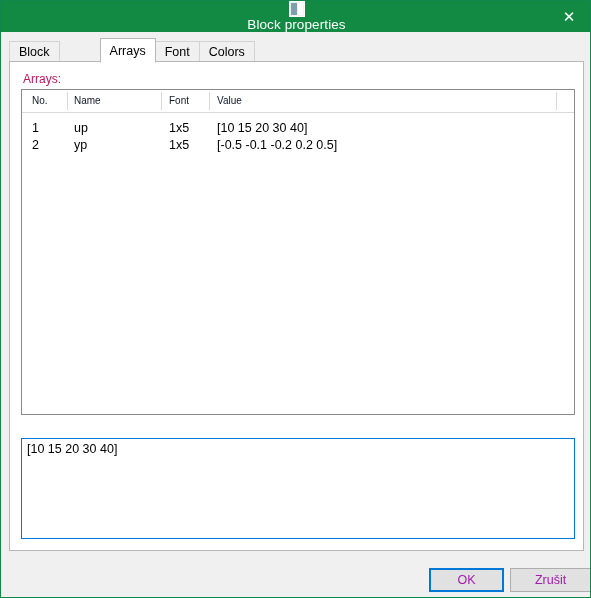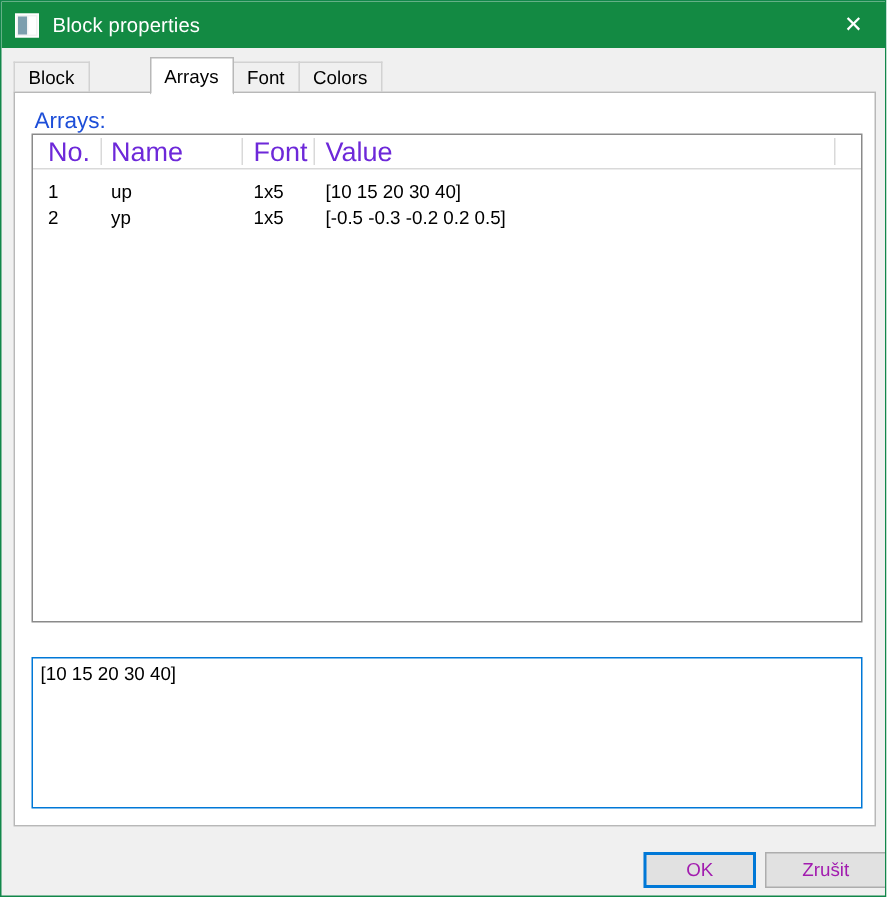--- a/index.html
+++ b/index.html
@@ -29,6 +29,7 @@
     background: #138a43;
     display: flex;
     align-items: center;
+    flex-direction: column;
   }
   .title-icon {
     width: 16px;

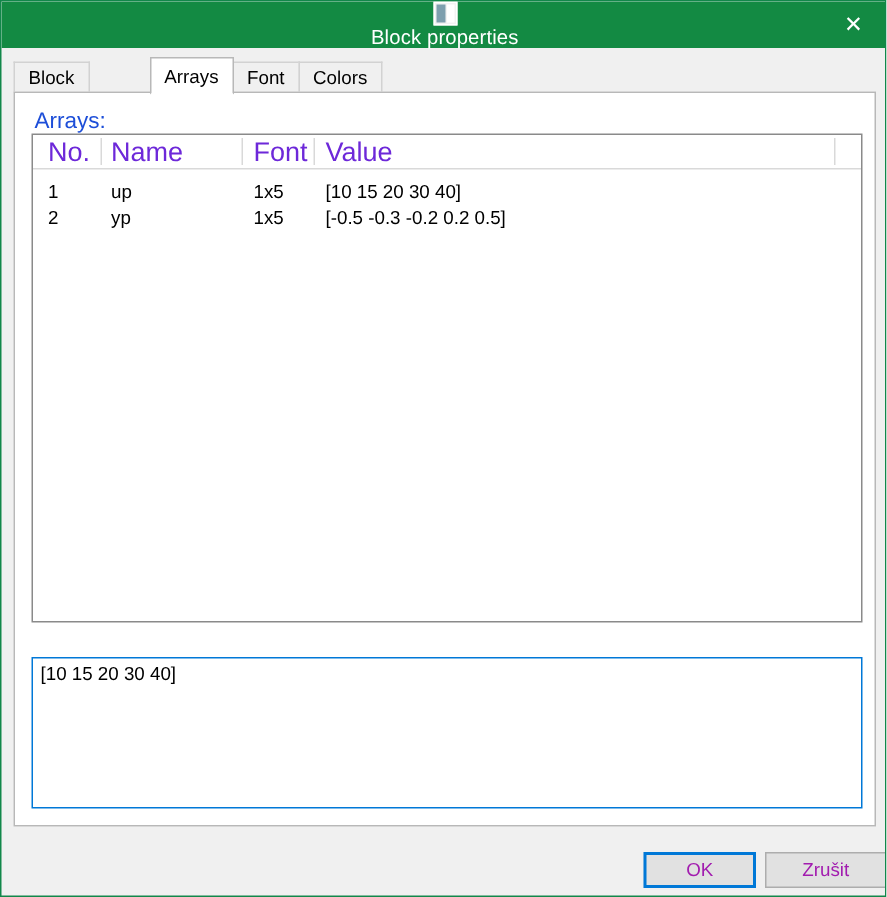--- a/index.html
+++ b/index.html
@@ -134,8 +134,8 @@
   }
   .section-label {
     position: absolute;
-    font-size: 15px;
-    color: #1d4ed8;
+    font-size: 12px;
+    color: #be185d;
     white-space: nowrap;
   }
   #arrays-label { left: 22px; top: 71px; }

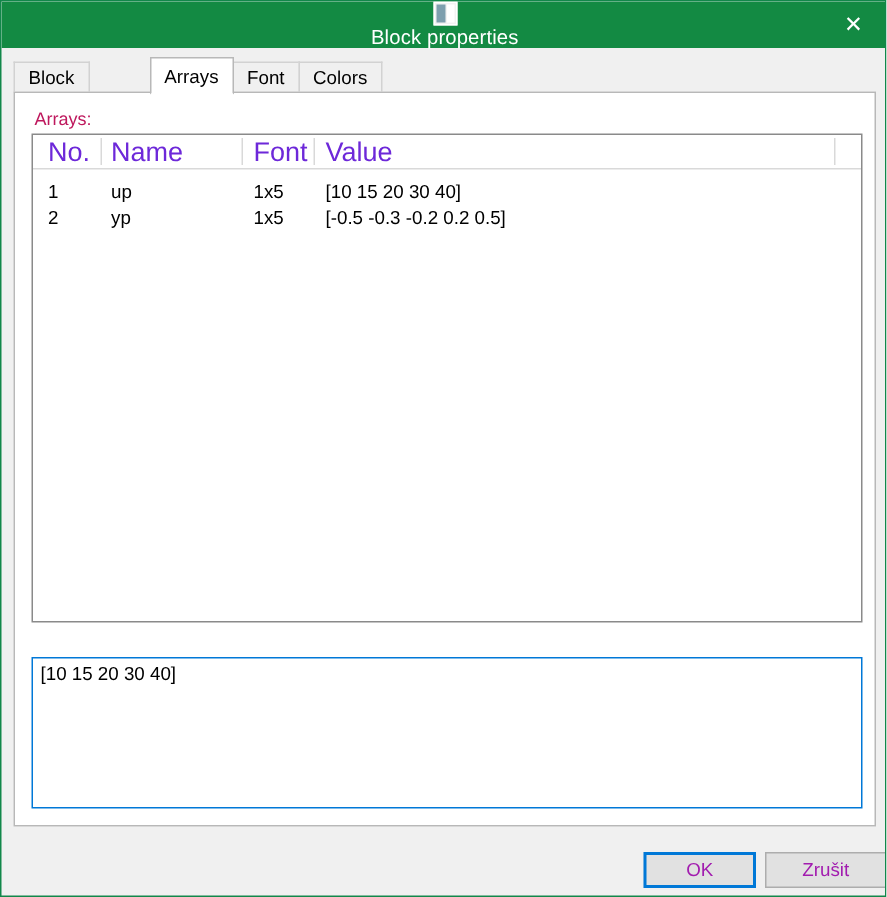--- a/index.html
+++ b/index.html
@@ -162,8 +162,8 @@
     top: 0;
     height: 22px;
     line-height: 22px;
-    font-size: 18px;
-    color: #6d28d9;
+    font-size: 10px;
+    color: #0f172a;
     white-space: nowrap;
     box-sizing: border-box;
   }

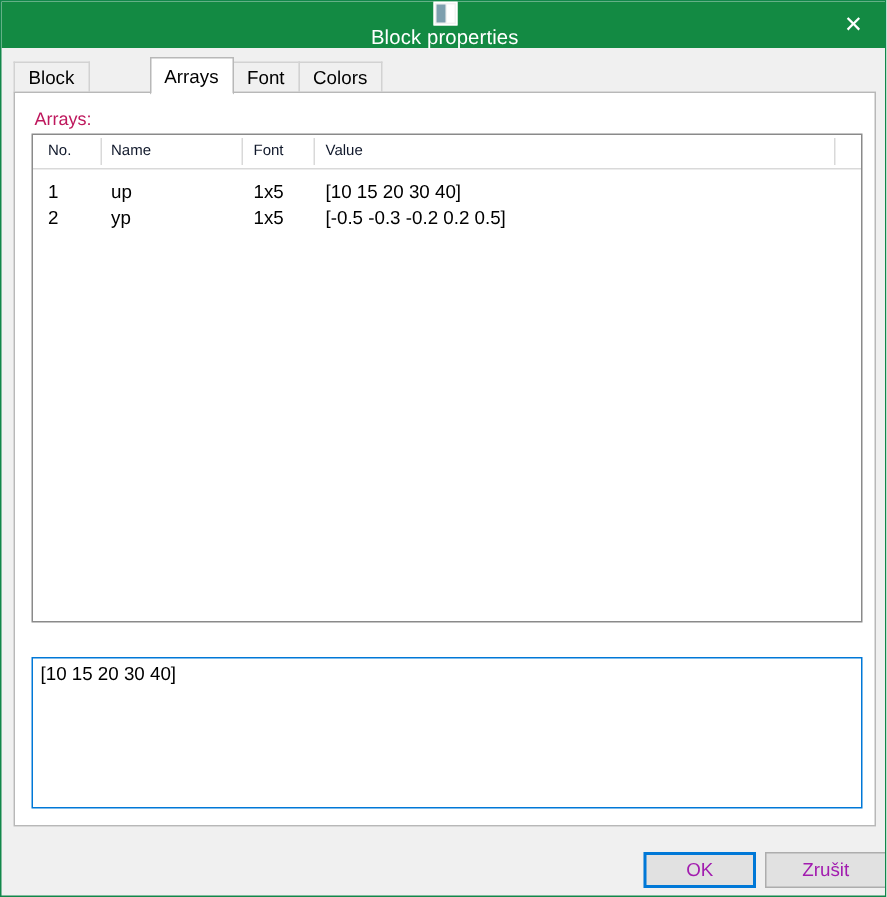--- a/index.html
+++ b/index.html
@@ -286,7 +286,7 @@
         <div class="cell c-no">2</div>
         <div class="cell c-name">yp</div>
         <div class="cell c-size">1x5</div>
-        <div class="cell c-val">[-0.5 -0.3 -0.2 0.2 0.5]</div>
+        <div class="cell c-val">[-0.5 -0.1 -0.2 0.2 0.5]</div>
       </div>
     </div>
   </div>

